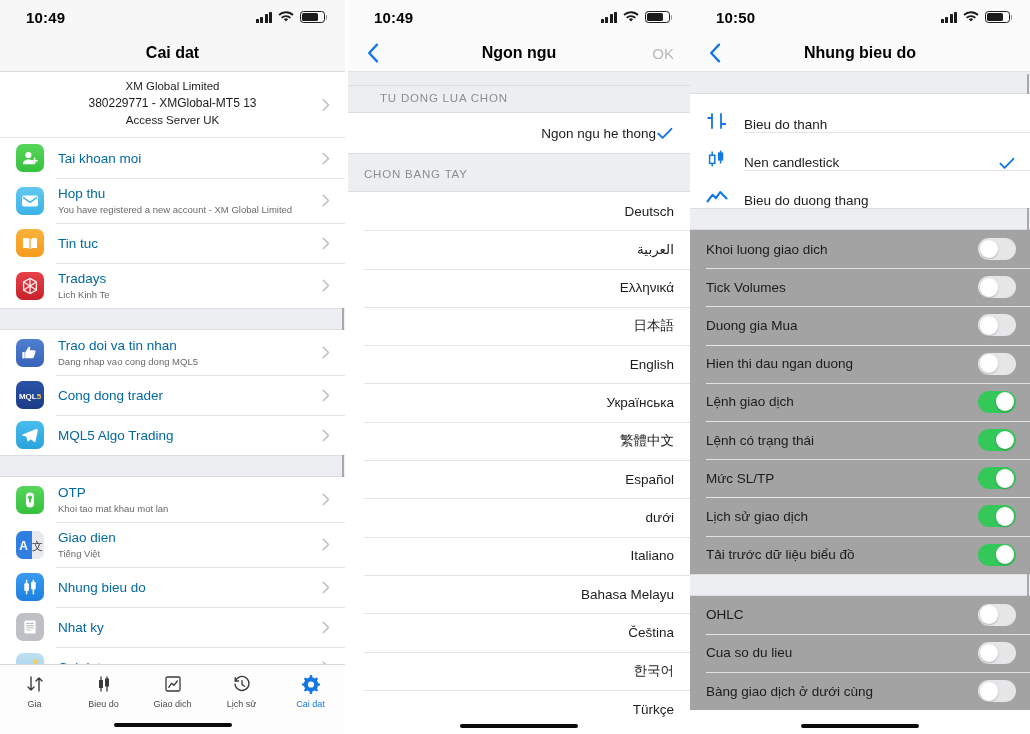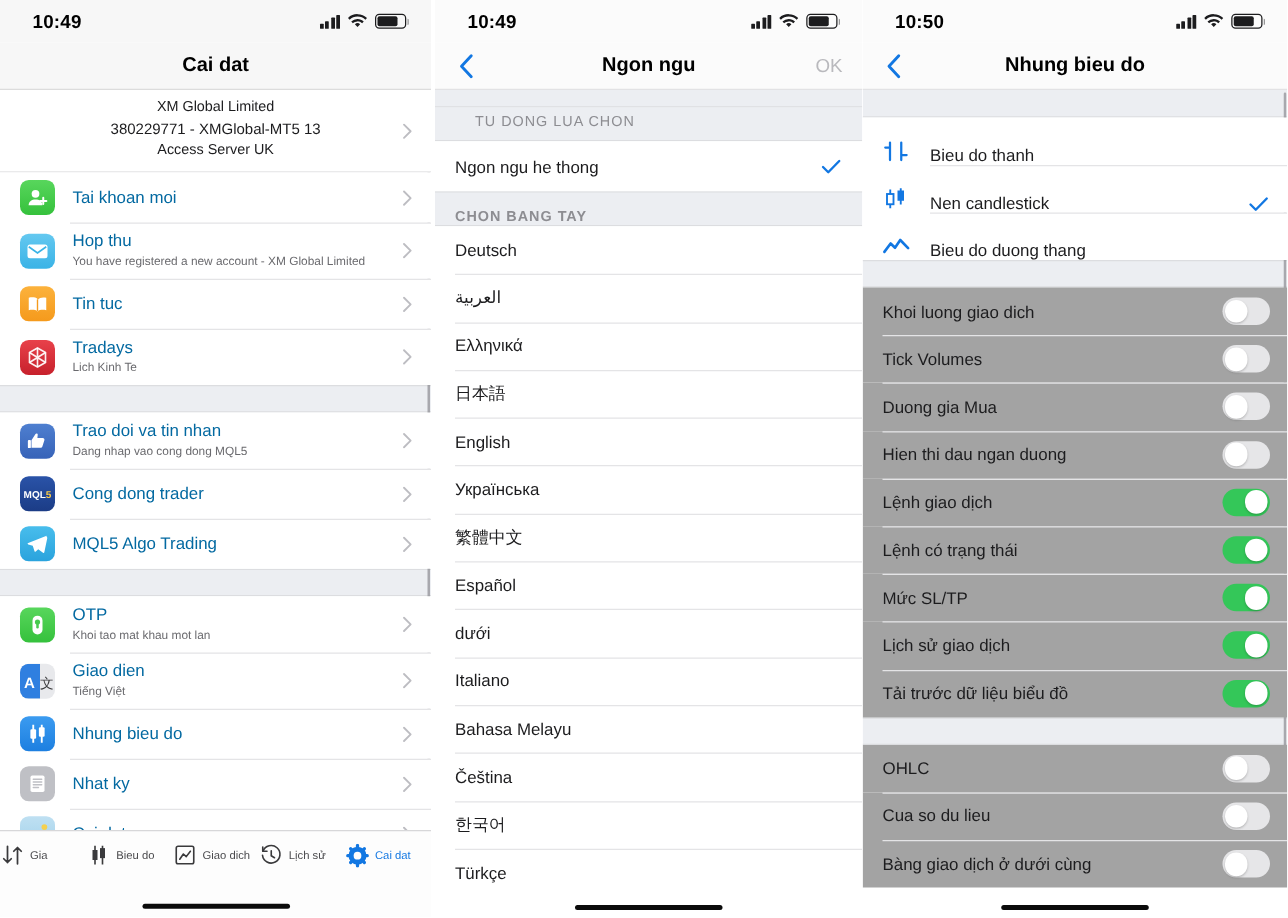--- a/index.html
+++ b/index.html
@@ -112,7 +112,7 @@
   .check { width:18px; flex:none; display:flex; align-items:center; justify-content:center; color:#1277e2; }
 
   
-  .lrow { position:relative; display:flex; align-items:center; min-height:38.3px; padding:0 16px; background:#fff; cursor:pointer;}
+  .lrow { position:relative; display:flex; align-items:center; min-height:38.3px; padding:0 16px; background:#fff; cursor:pointer;text-align:right;}
   .lrow .ltitle { flex:1; font-size:13.5px; color:#1c1c1e; }
   .lrow + .lrow::before { content:""; position:absolute; left:16px; right:0; top:0; height:1px; background:#e4e4e6;}
 

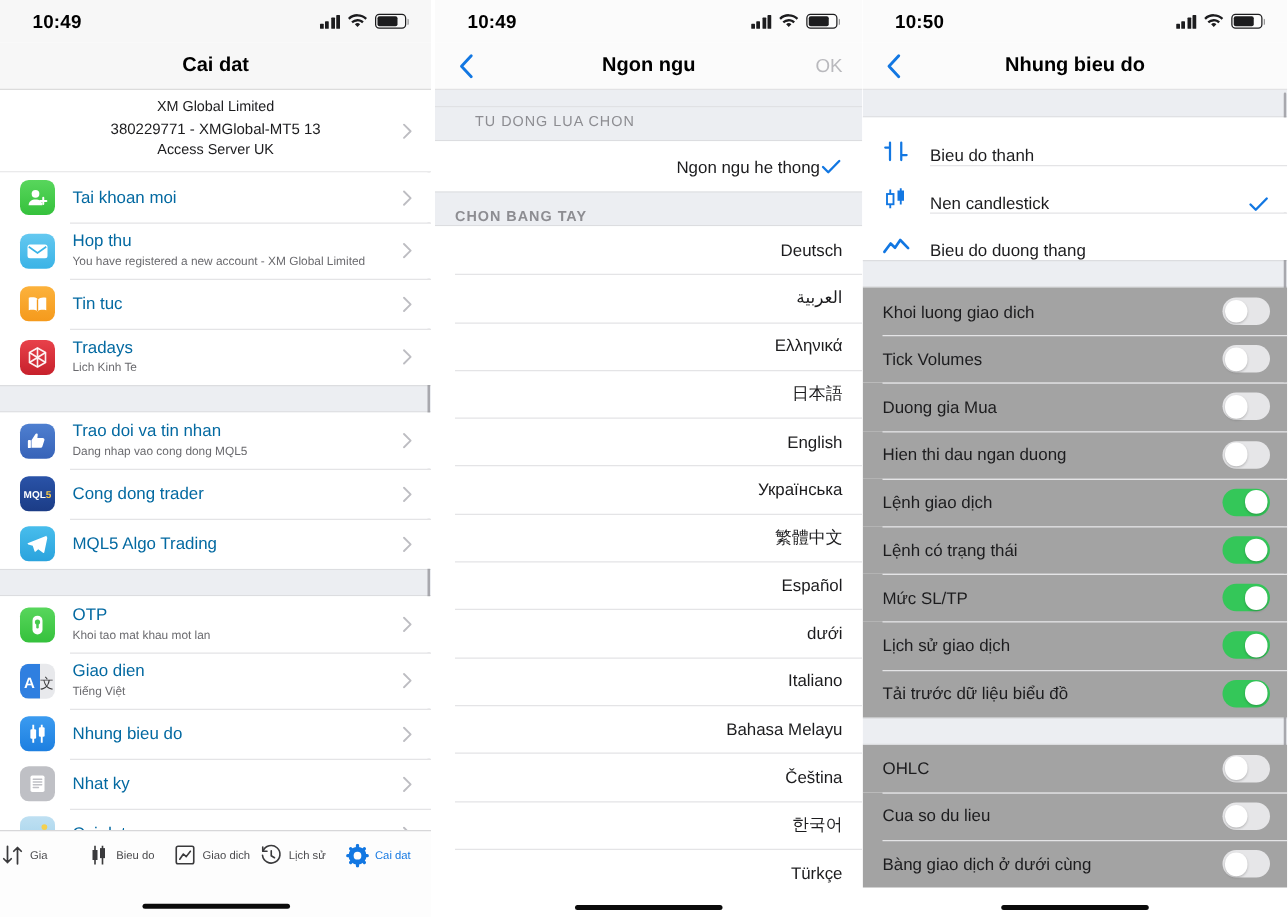--- a/index.html
+++ b/index.html
@@ -555,7 +555,7 @@
         </span>
       </div>
 
-      <div class="group-head" style="padding-top:14px;padding-bottom:0;font-weight:bold;">CHON BANG TAY</div>
+      <div class="group-head" style="padding-top:14px;padding-bottom:11px;">CHON BANG TAY</div>
 
       <div>
         <div class="lrow">

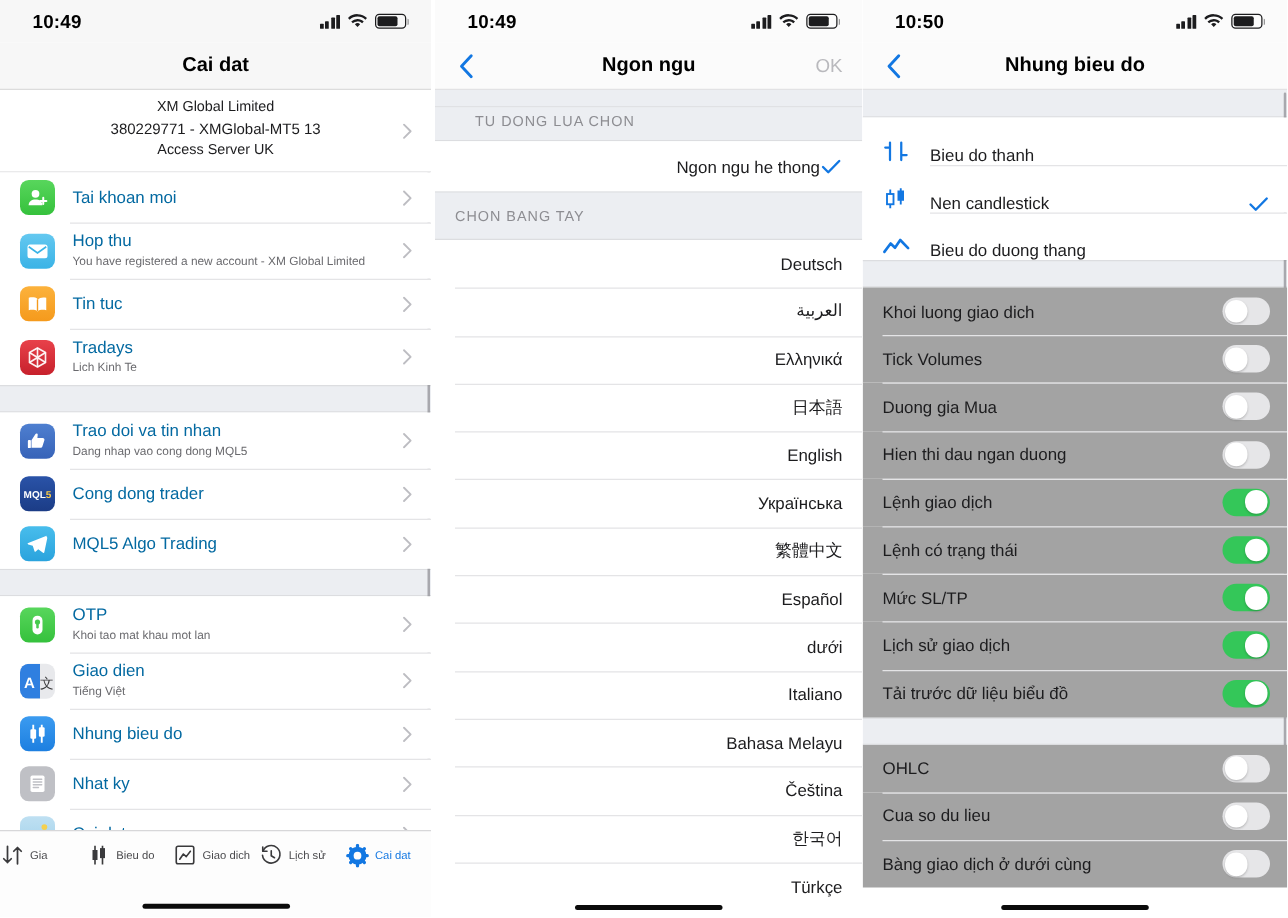--- a/index.html
+++ b/index.html
@@ -138,7 +138,7 @@
     background:#fdfdfd; border-top:1px solid #d7d7d9;
     display:flex; align-items:flex-start; padding-top:8px;
   }
-  .tab { flex:1; display:flex; flex-direction:row; align-items:center; gap:4px; cursor:pointer; }
+  .tab { flex:1; display:flex; flex-direction:column; align-items:center; gap:4px; cursor:pointer; }
   .tab .ti { height:22px; display:flex; align-items:center; justify-content:center; color:#3a3a3c;}
   .tab .tl { font-size:9px; color:#4a4a4d; }
   .tab.active .ti { color:#1277e2; }

